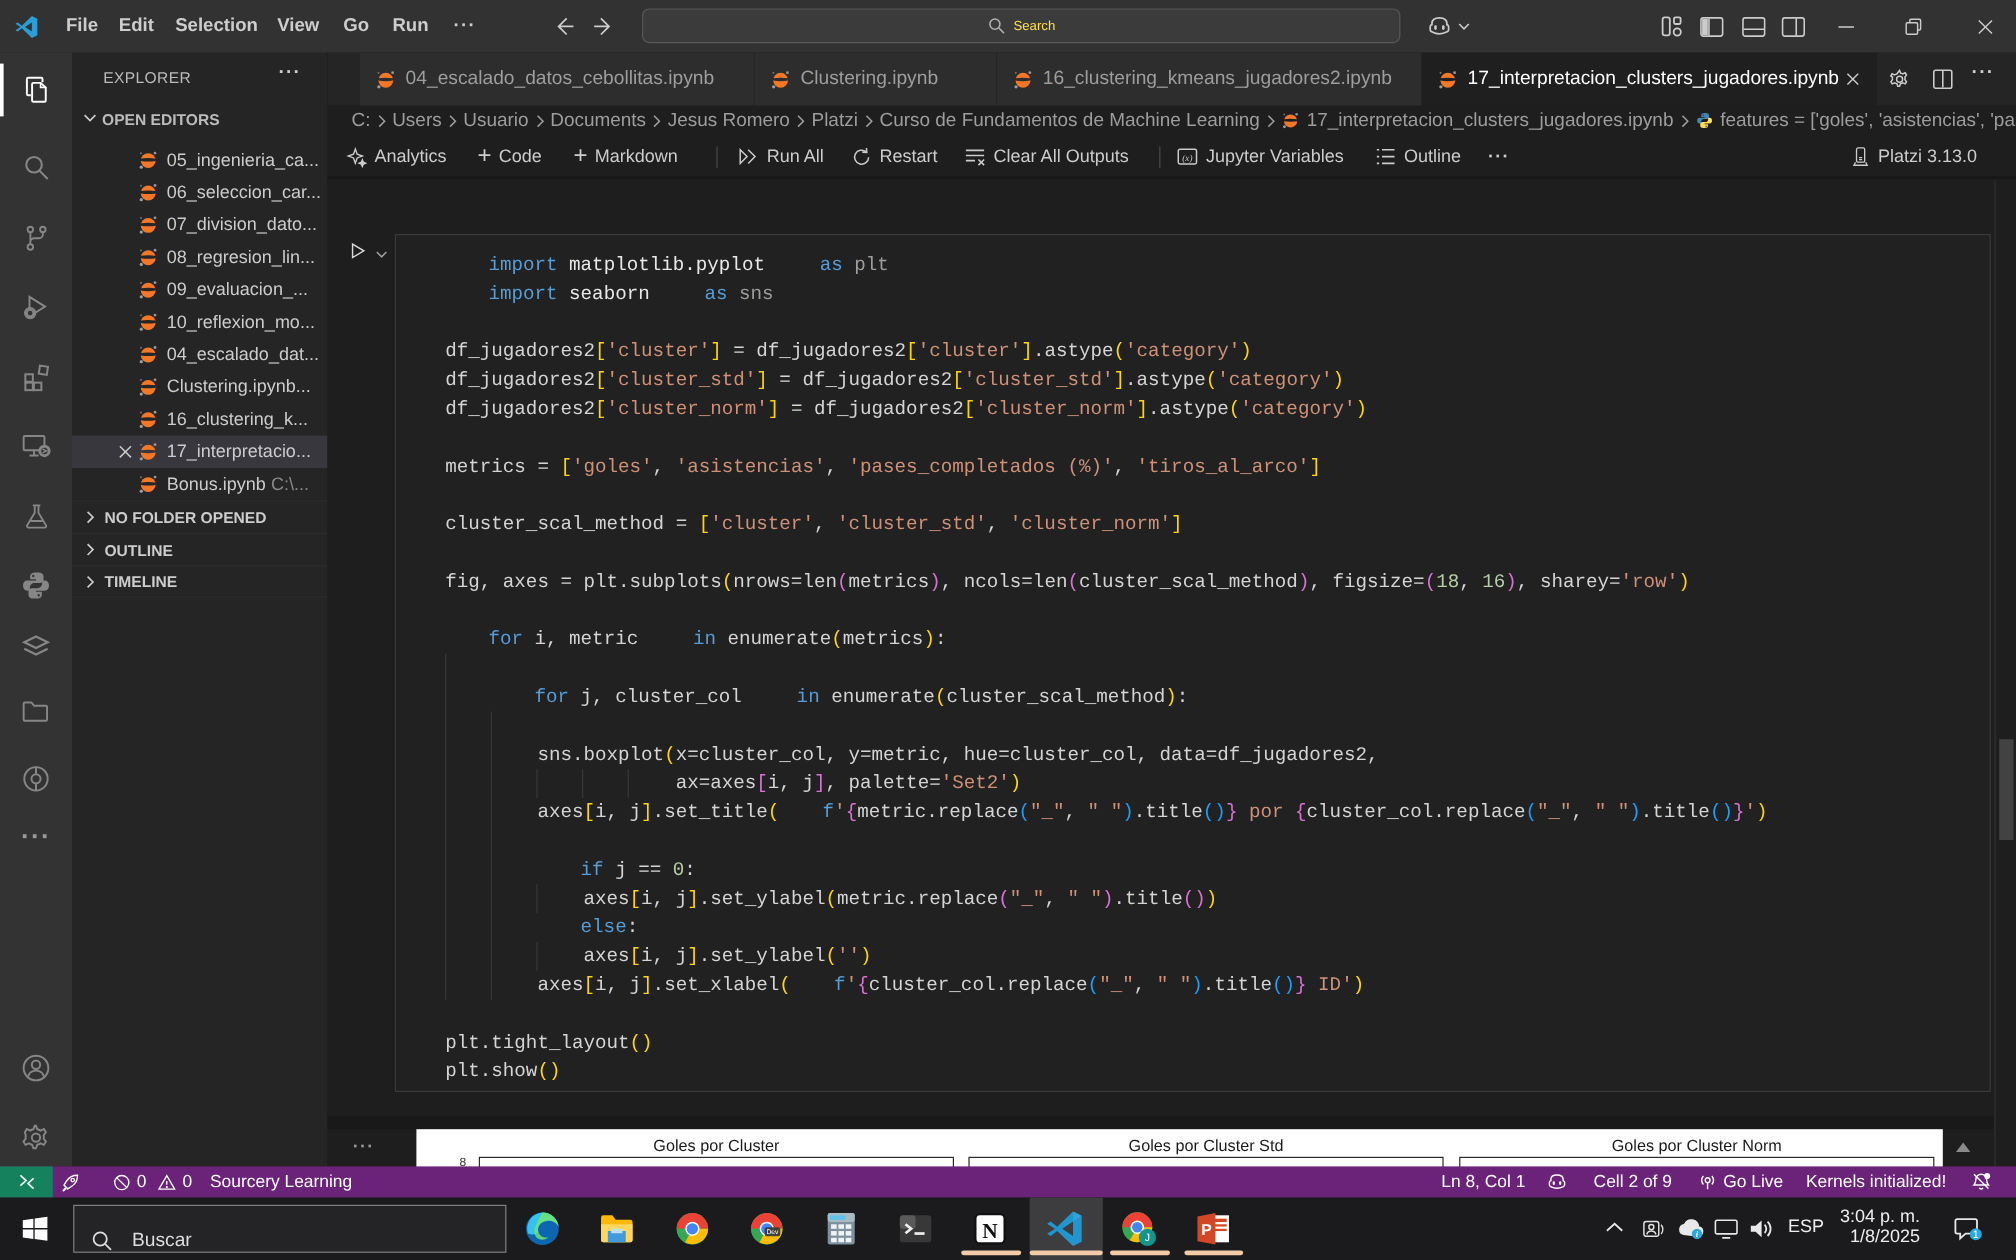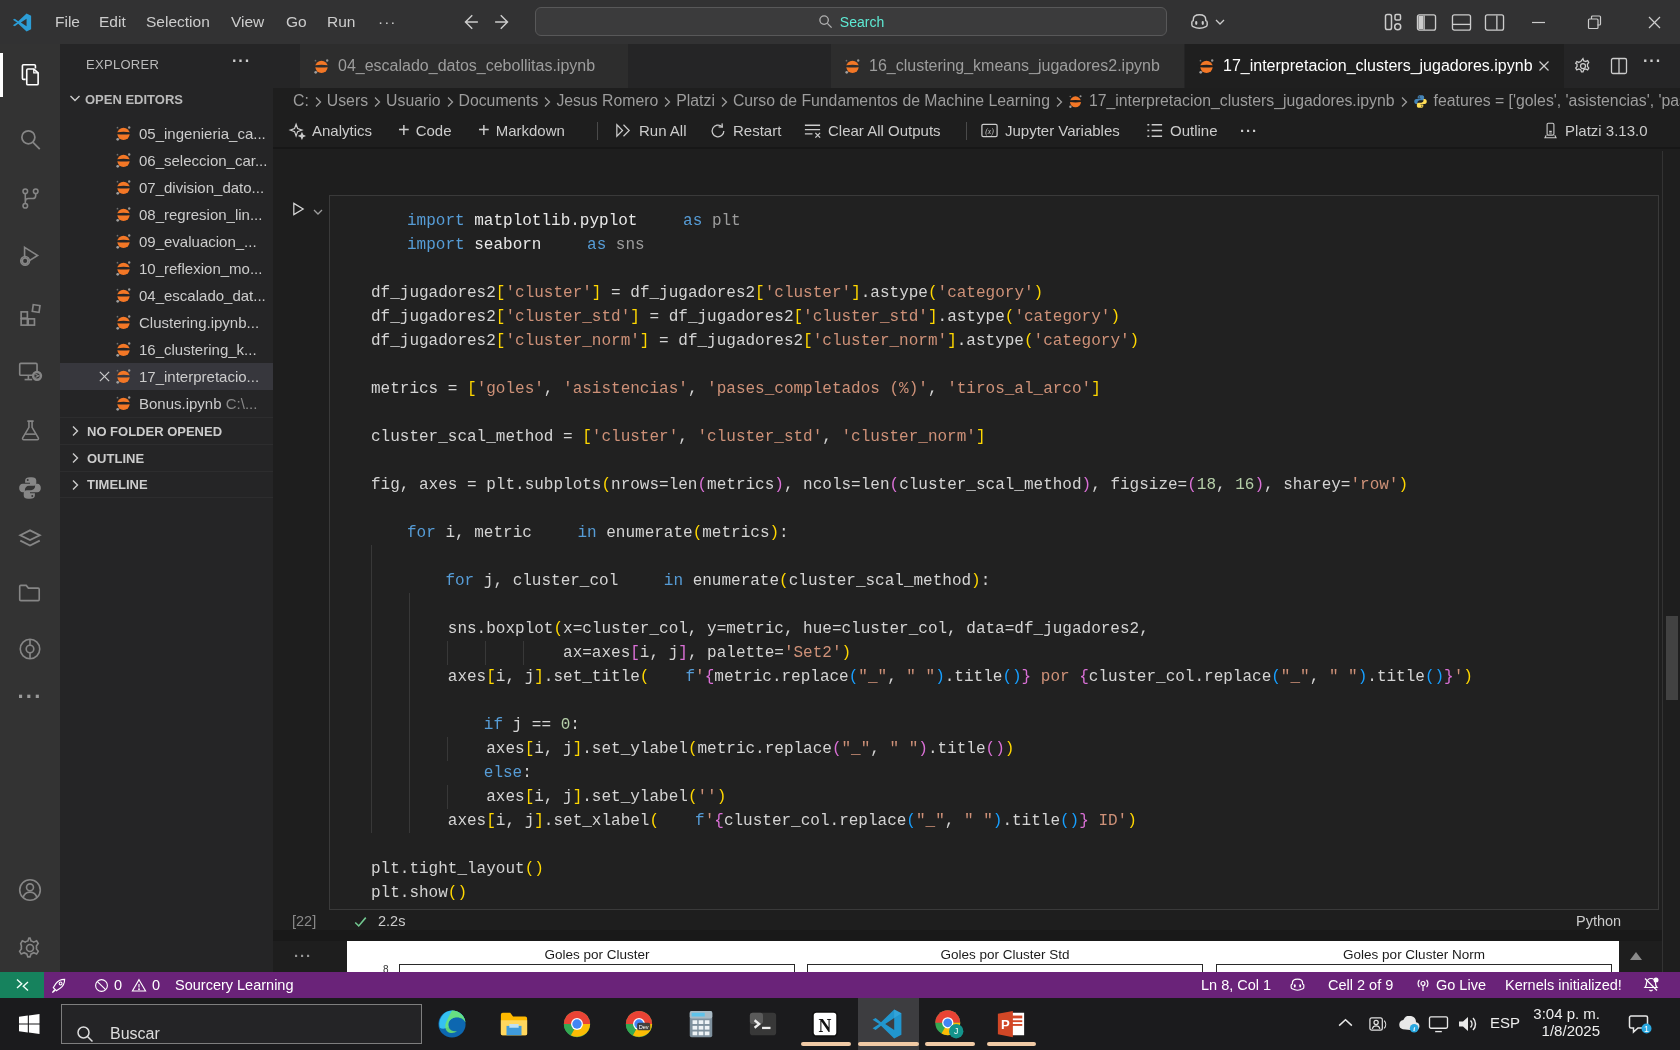--- a/index.html
+++ b/index.html
@@ -10,7 +10,7 @@
 
 
 #titlebar { position:absolute; left:0; top:0; width:1680px; height:44px; background:#323233; }
-.menu { position:absolute; top:0; height:44px; line-height:44px; color:#cdcdcd; font-size:15.5px; }
+.menu { position:absolute; top:0; height:44px; line-height:44px; color:#cdcdcd; font-size:15.5px;font-weight:bold; }
 #searchbox { position:absolute; left:535px; top:7px; width:632px; height:29px; background:#3b3b3c;
   border:1px solid #585859; border-radius:6px; color:#5eead4; font-size:14px;
   display:flex; align-items:center; justify-content:center; }

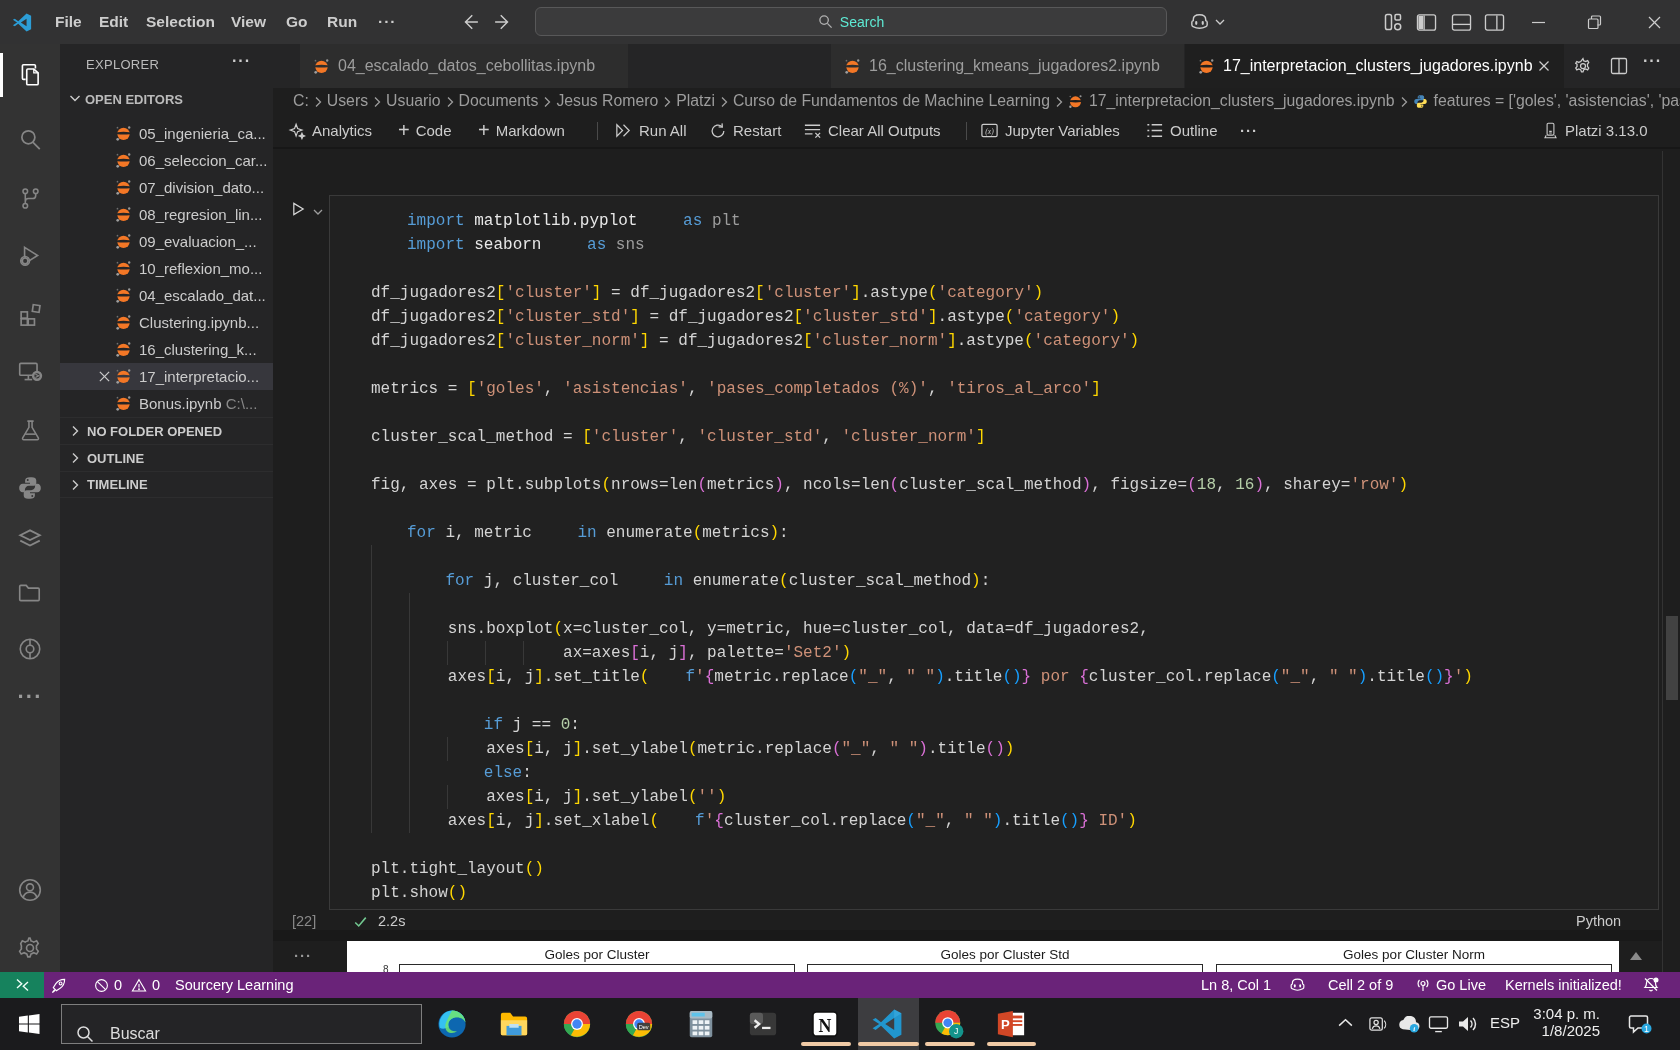--- a/index.html
+++ b/index.html
@@ -12,7 +12,7 @@
 #titlebar { position:absolute; left:0; top:0; width:1680px; height:44px; background:#323233; }
 .menu { position:absolute; top:0; height:44px; line-height:44px; color:#cdcdcd; font-size:15.5px;font-weight:bold; }
 #searchbox { position:absolute; left:535px; top:7px; width:632px; height:29px; background:#3b3b3c;
-  border:1px solid #585859; border-radius:6px; color:#5eead4; font-size:14px;
+  border:1px solid #585859; border-radius:6px; color:#fde047; font-size:11px;
   display:flex; align-items:center; justify-content:center; }
 .ticon { position:absolute; top:0; height:44px; display:flex; align-items:center; justify-content:center; color:#cccccc; }
 

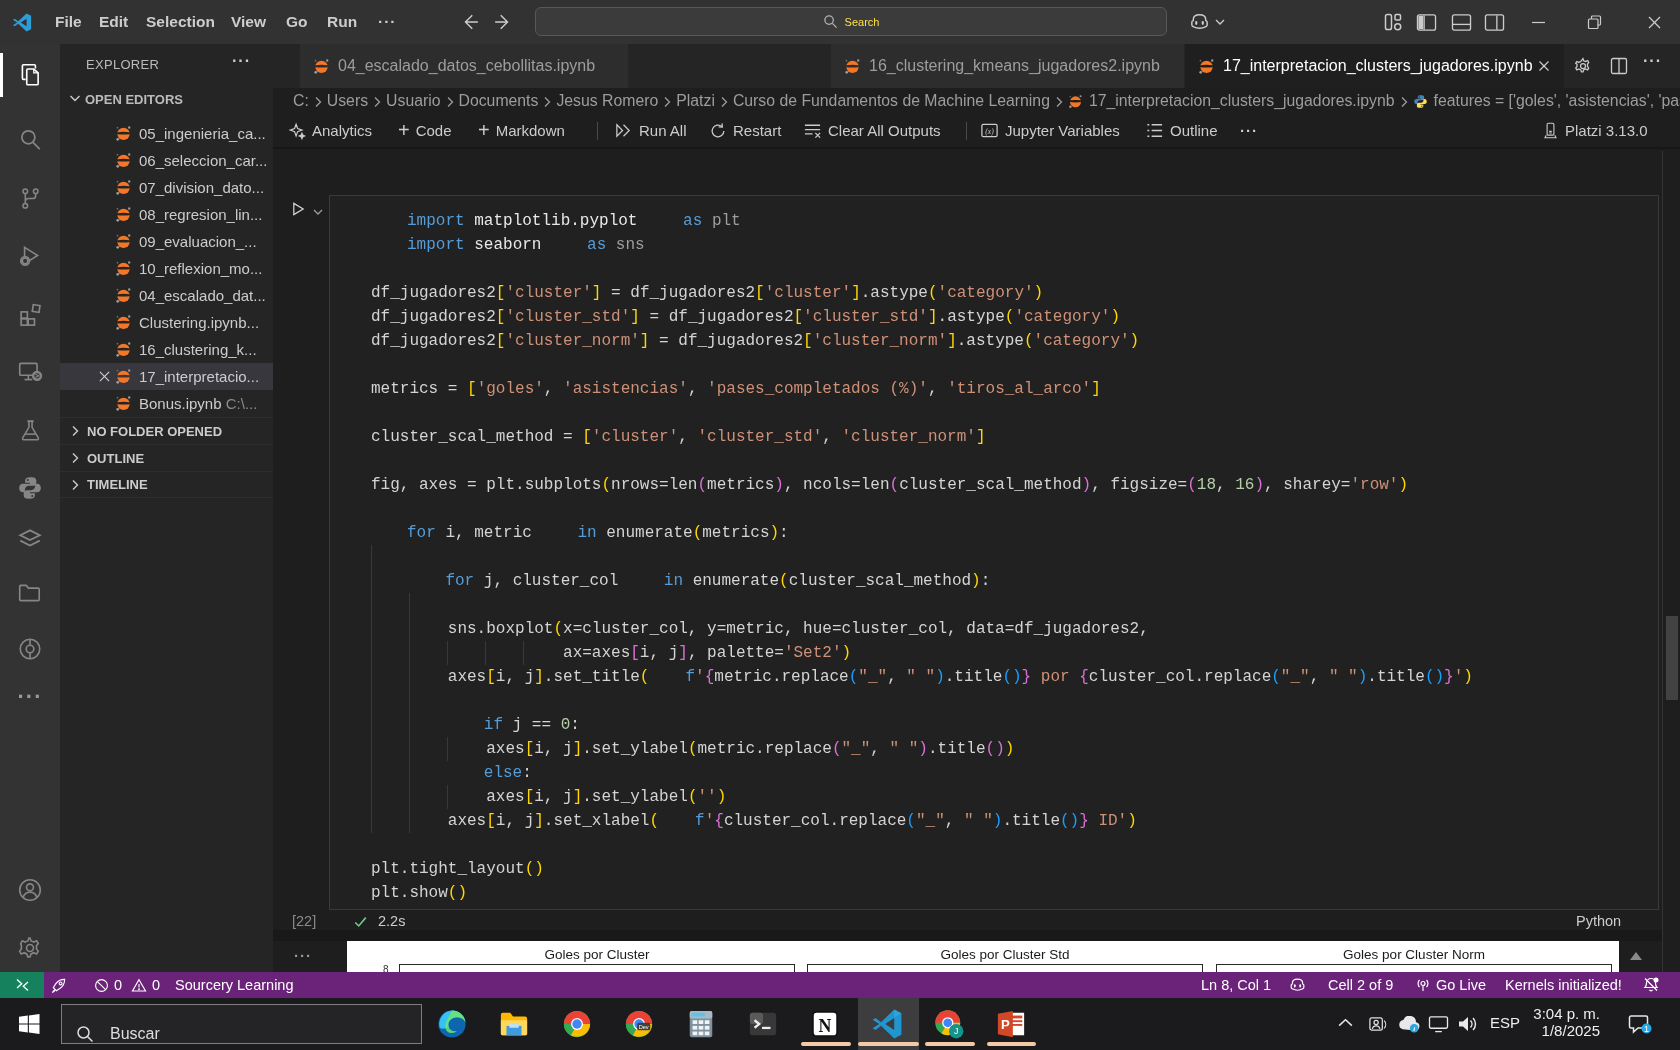--- a/index.html
+++ b/index.html
@@ -402,6 +402,13 @@
             <circle cx="3.2" cy="16.9" r="1.6" fill="#9e9e9e"></circle>
             <circle cx="2.9" cy="3.2" r="1" fill="#707070"></circle>
           </svg>04_escalado_datos_cebollitas.ipynb</div>
+    <div class="tab" style="left:356px;width:202px"><svg class="tj" width="17" height="17" viewBox="0 0 20 20">
+            <circle cx="10" cy="10.4" r="7.3" fill="#F37726"></circle>
+            <ellipse cx="10" cy="9.6" rx="10" ry="1.7" fill="#2d2d2d"></ellipse>
+            <circle cx="16.7" cy="3" r="1.4" fill="#969696"></circle>
+            <circle cx="3.2" cy="16.9" r="1.6" fill="#9e9e9e"></circle>
+            <circle cx="2.9" cy="3.2" r="1" fill="#707070"></circle>
+          </svg>Clustering.ipynb</div>
     <div class="tab" style="left:558px;width:354px"><svg class="tj" width="17" height="17" viewBox="0 0 20 20">
             <circle cx="10" cy="10.4" r="7.3" fill="#F37726"></circle>
             <ellipse cx="10" cy="9.6" rx="10" ry="1.7" fill="#2d2d2d"></ellipse>

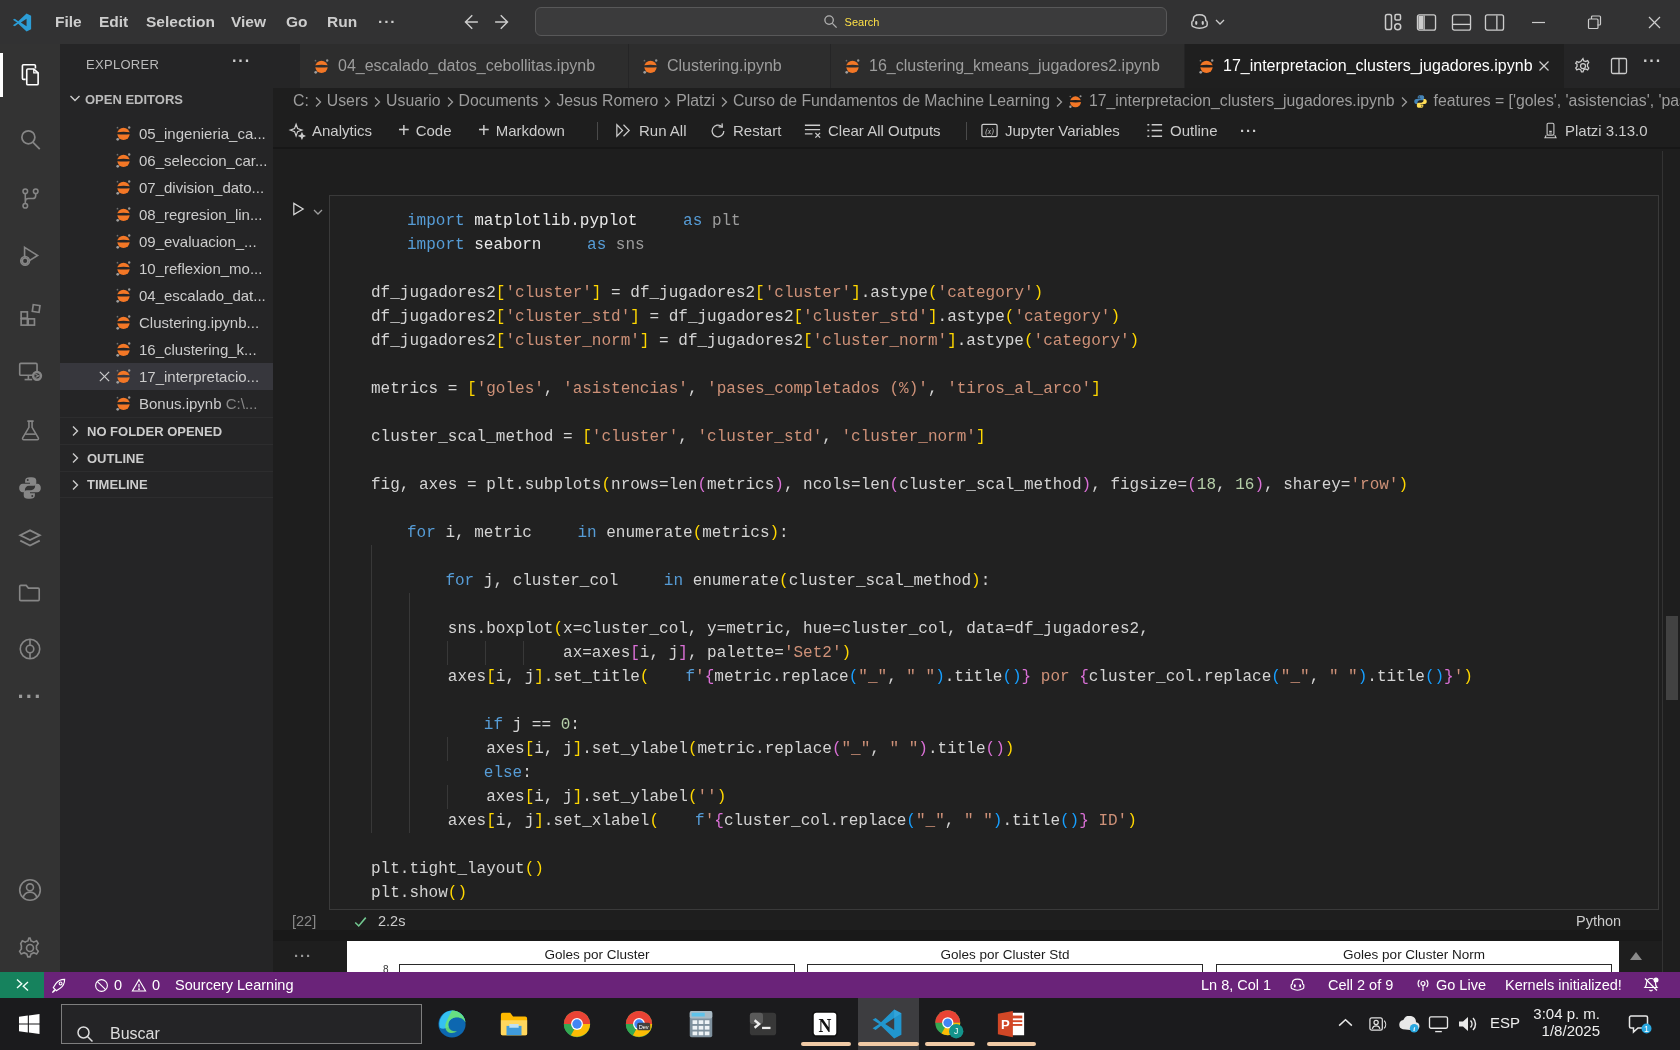--- a/index.html
+++ b/index.html
@@ -582,14 +582,6 @@
 plt.tight_layout<span class="b1">()</span>
 plt.show<span class="b1">()</span></pre>
 
-    <div id="execrow">
-      <span class="abs" style="left:19px">[22]</span>
-      <svg class="abs" style="left:80px;top:5px" width="15" height="14" viewBox="0 0 16 16" fill="none" stroke="#73c991" stroke-width="1.8">
-            <path d="M2 8.5 L6 12.5 L14 3"></path>
-          </svg>
-      <span class="abs" style="left:105px;color:#cccccc">2.2s</span>
-      <span class="abs" style="left:1303px;color:#cccccc">Python</span>
-    </div>
     <div id="gapstrip"></div>
     <div class="abs" style="left:21px;top:796px;color:#999999;font-size:15px;font-weight:bold;letter-spacing:1px">···</div>
     <div id="output">

